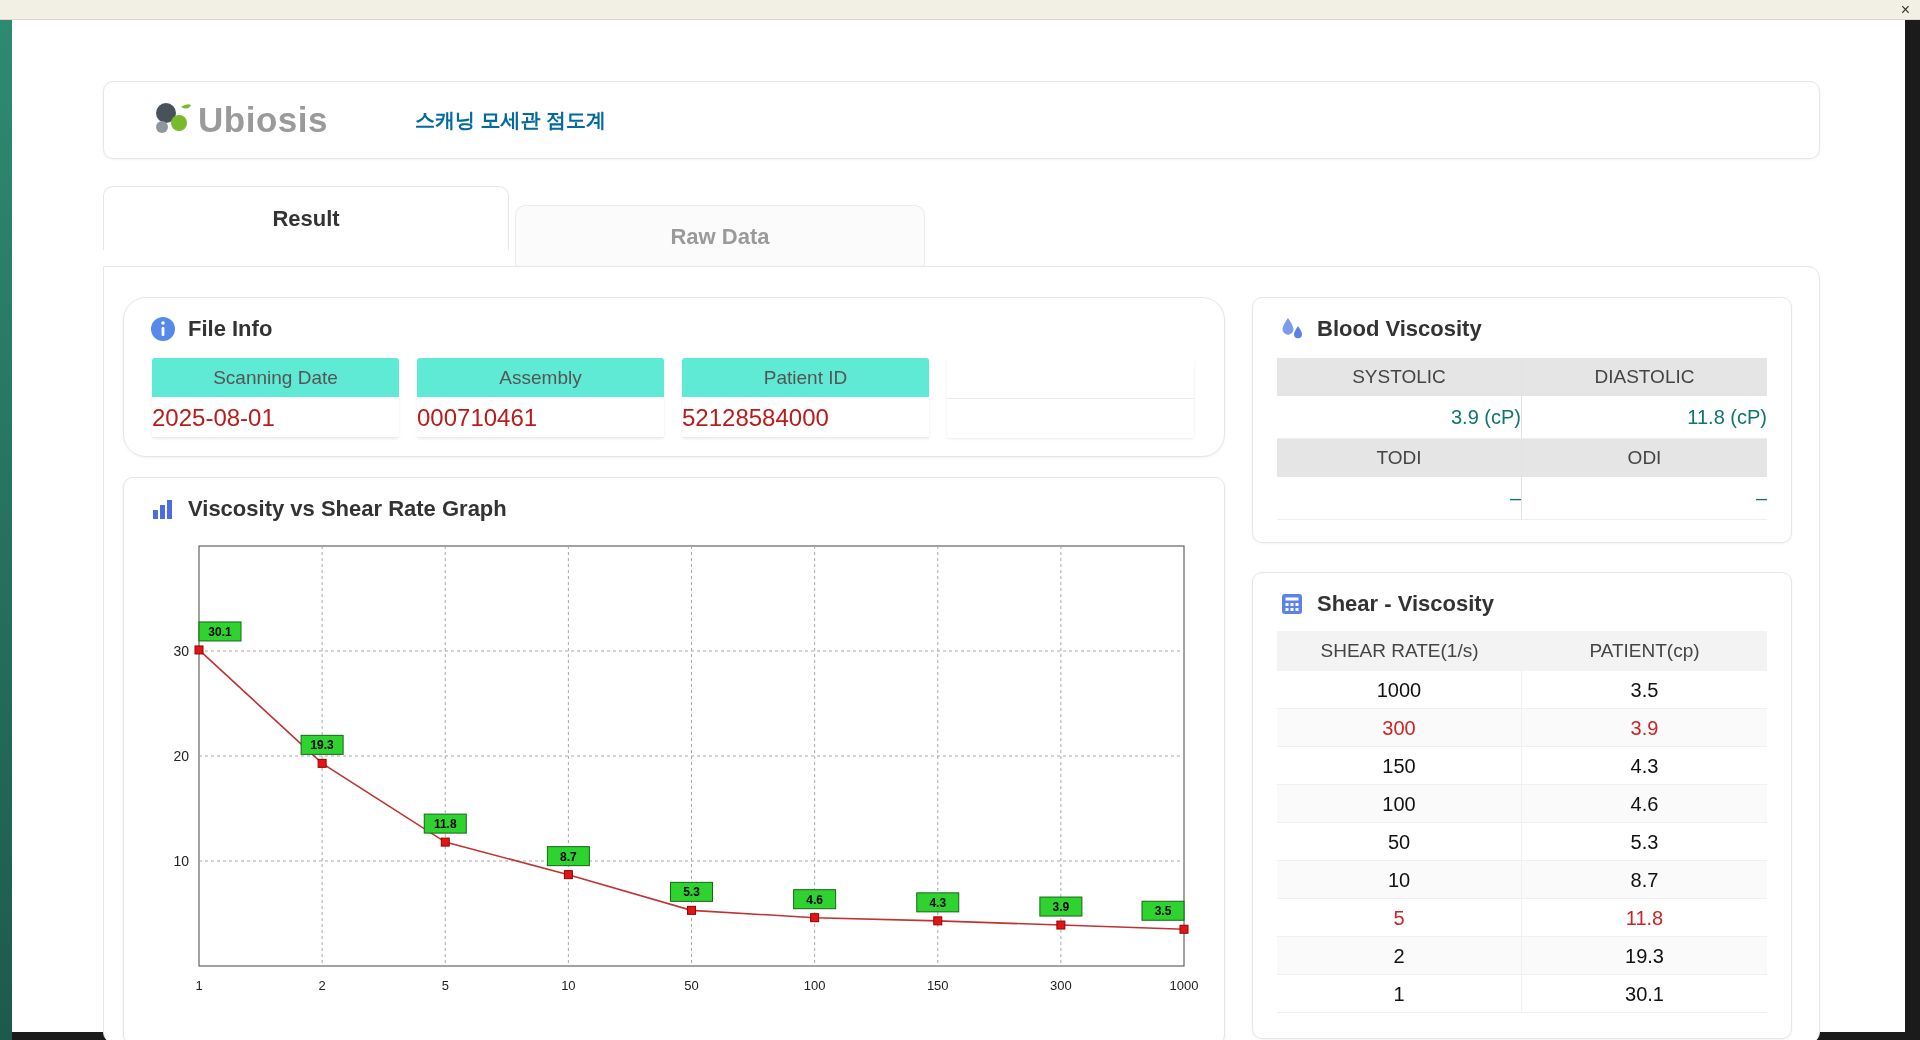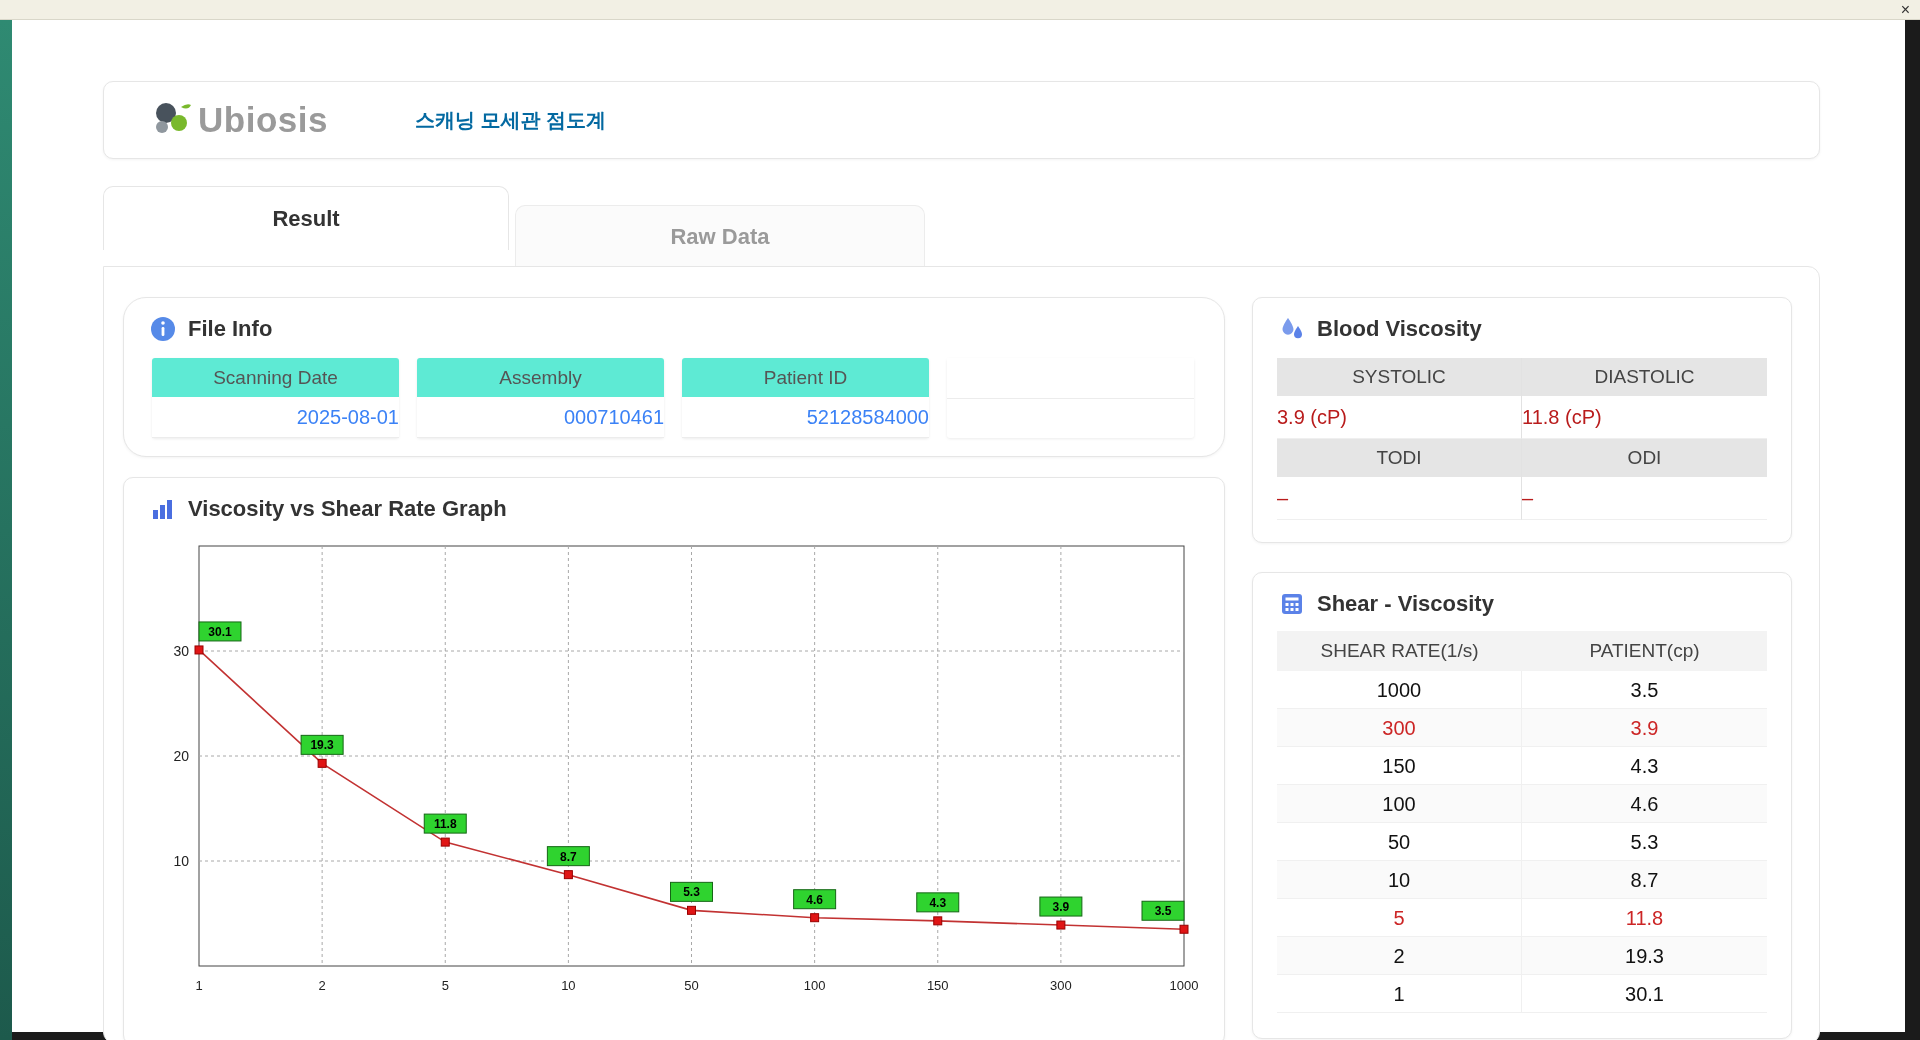--- a/index.html
+++ b/index.html
@@ -36,7 +36,7 @@
   .fields-row { display:flex; gap:18px; padding:16px 28px 0 28px; }
   .field { width:247px; border-radius:3px; box-shadow:0 1px 3px rgba(0,0,0,0.08); }
   .field-label { background:#5eead4; height:39px; line-height:39px; text-align:center; color:#555; font-size:19px; border-radius:3px 3px 0 0; }
-  .field-value { background:#fff; height:41px; line-height:41px; text-align:right; color:#3b82f6; font-size:20px; border-bottom:1px solid #ececec; }
+  .field-value { background:#fff; height:41px; line-height:41px; text-align:left; color:#b91c1c; font-size:24px; border-bottom:1px solid #ececec; }
 
   
   .graph-card { position:absolute; left:19px; top:210px; width:1102px; height:568px; }

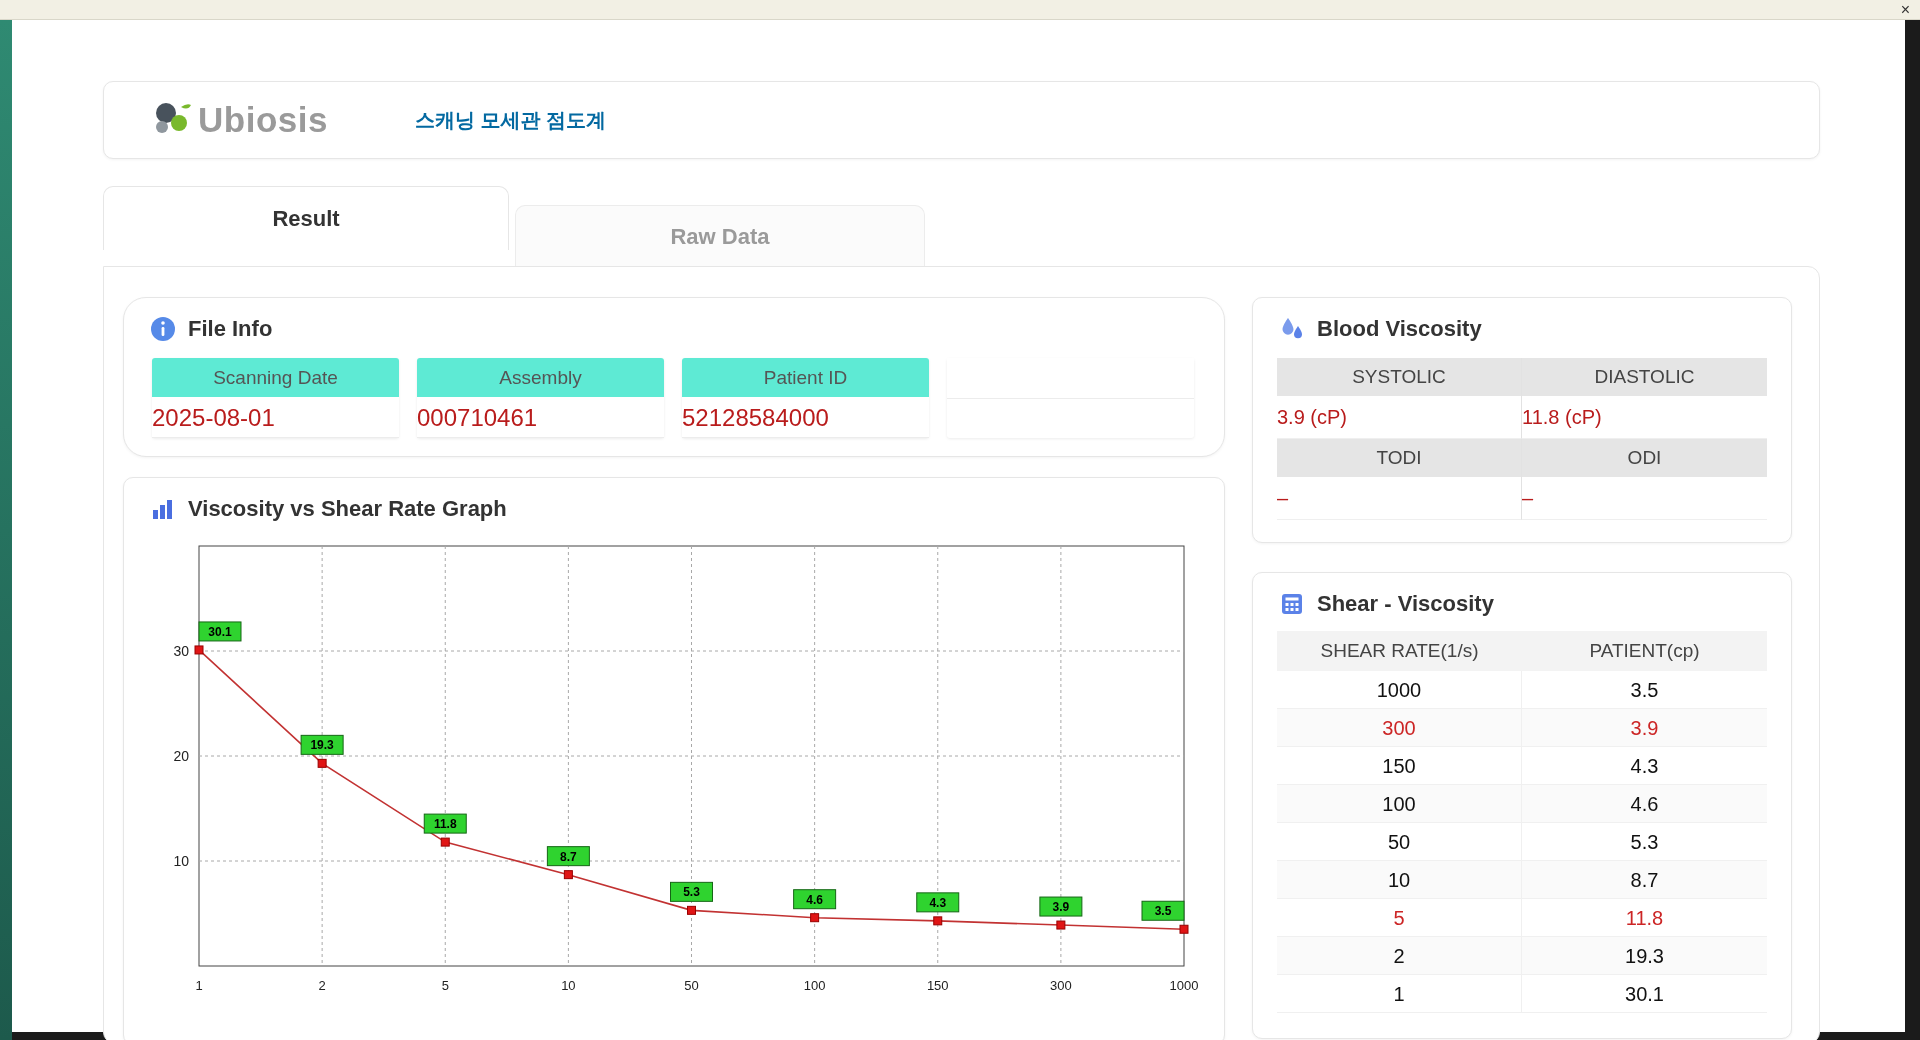--- a/index.html
+++ b/index.html
@@ -48,7 +48,7 @@
   .bv-grid { margin:16px 24px 0 24px; }
   .bv-row { display:grid; grid-template-columns:1fr 1fr; }
   .bv-label { background:#e5e5e5; height:38px; line-height:38px; text-align:center; color:#444; font-size:19px; }
-  .bv-value { background:#fff; height:43px; line-height:43px; text-align:left; color:#b91c1c; font-size:20px; border-bottom:1px solid #efefef; }
+  .bv-value { background:#fff; height:43px; line-height:43px; text-align:right; color:#0f766e; font-size:20px; border-bottom:1px solid #efefef; }
   .bv-sep { border-right:1px solid #e2e2e2; }
 
   

